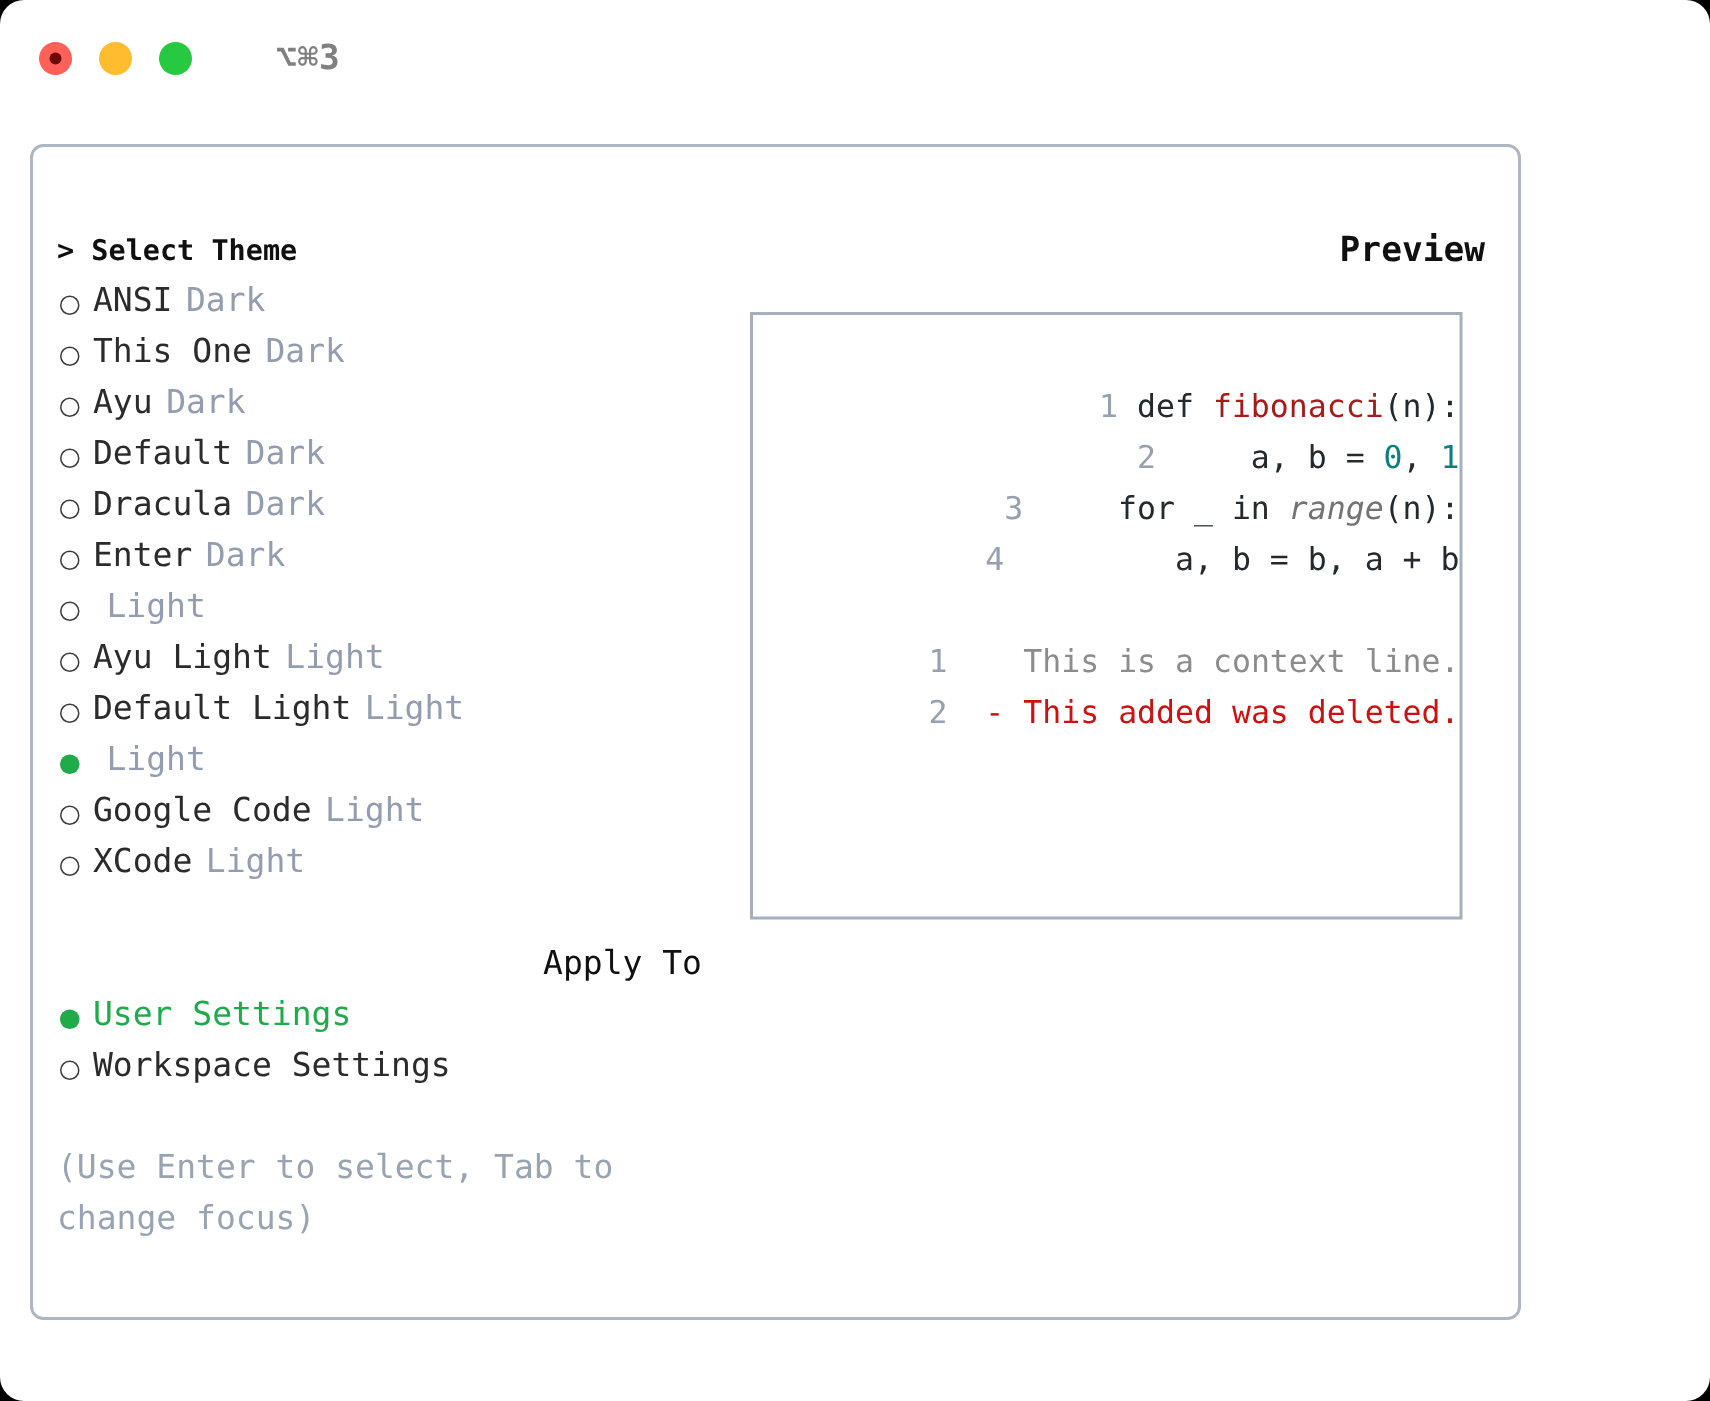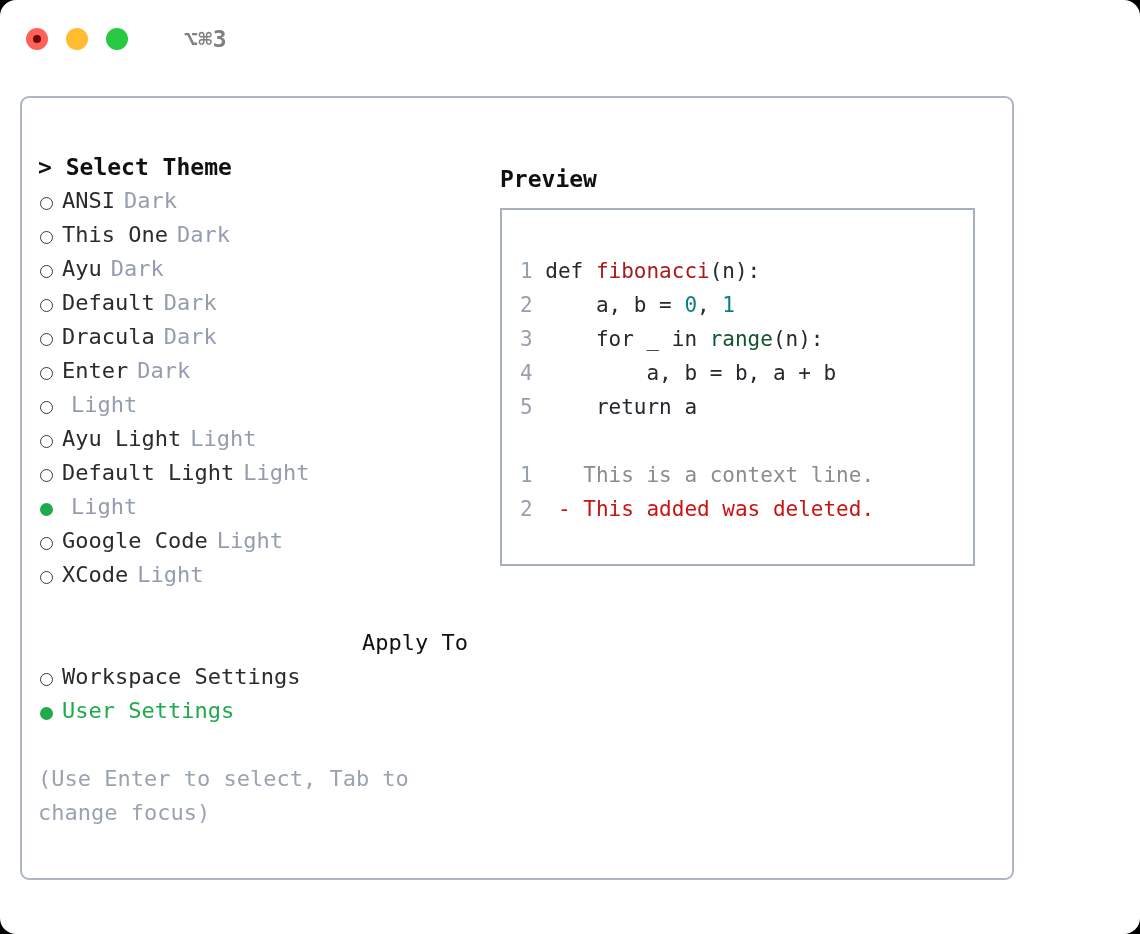--- a/index.html
+++ b/index.html
@@ -81,7 +81,7 @@
     width: 430px;
   }
   .section-title {
-    font-size: 23px;
+    font-size: 19px;
     font-weight: bold;
     color: #101010;
     line-height: 34px;

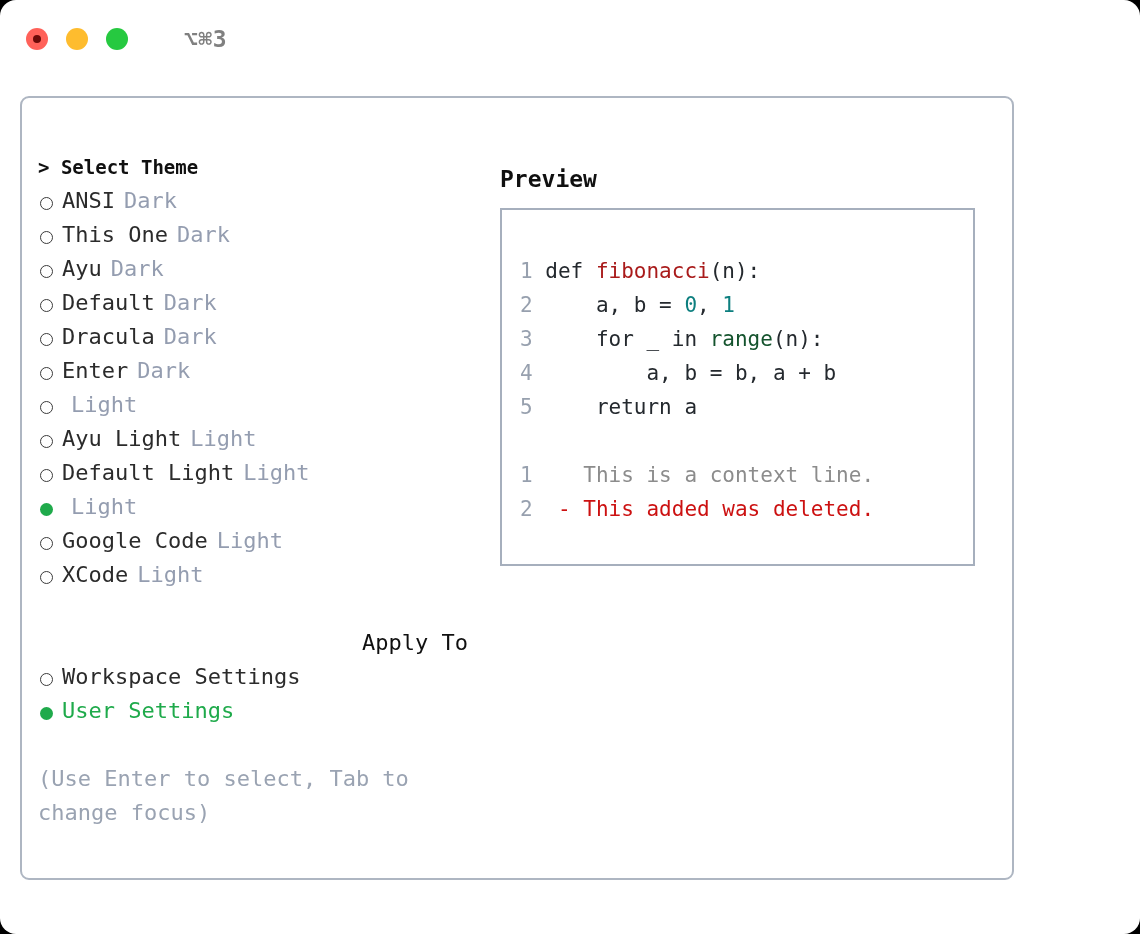--- a/index.html
+++ b/index.html
@@ -146,8 +146,9 @@
   .right-col {
     position: absolute;
     left: 478px;
-    top: 64px;
+    top: 52px;
     width: 490px;
+    text-align: right;
   }
   .preview-title {
     font-size: 23px;

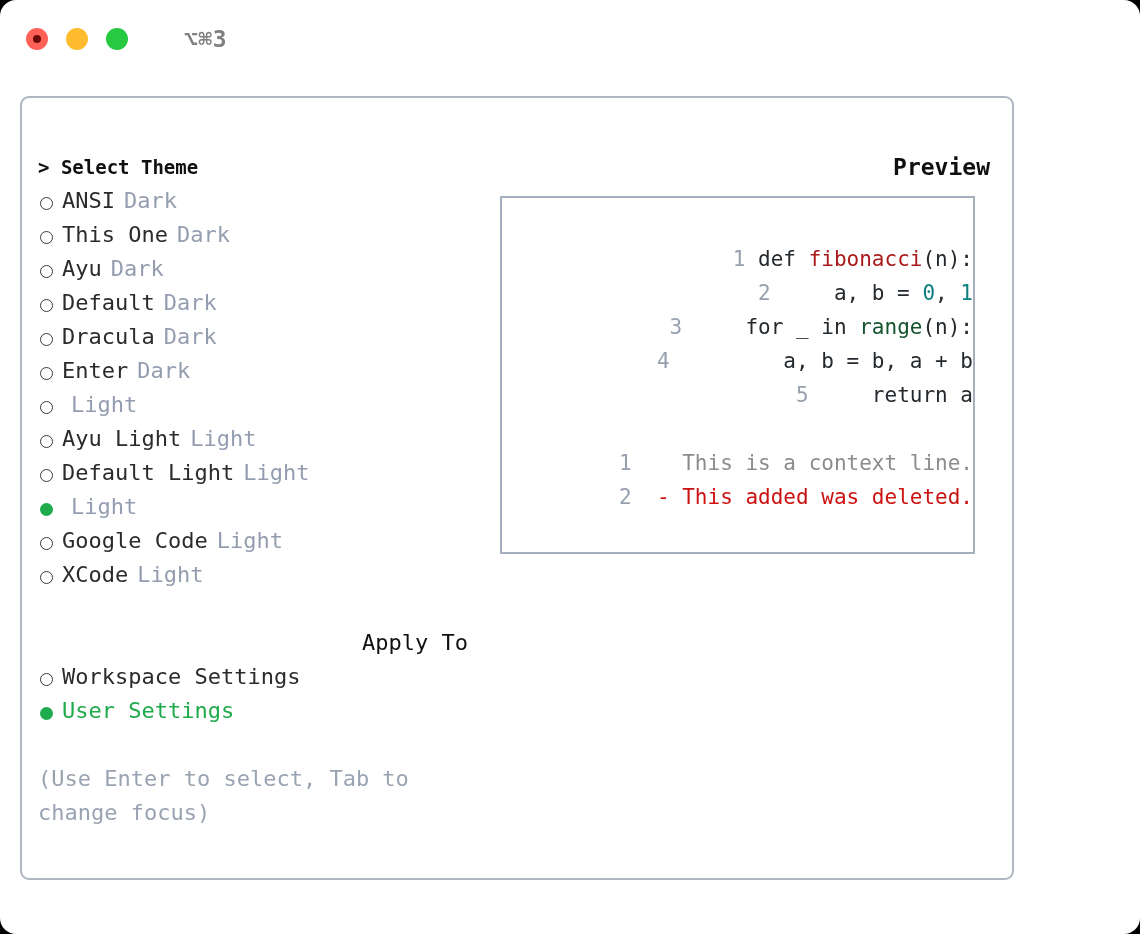--- a/index.html
+++ b/index.html
@@ -157,9 +157,9 @@
     line-height: 34px;
   }
   .preview-panel {
-    margin-top: 12px;
+    margin-top: 24px;
     width: 475px;
-    height: 358px;
+    height: 405px;
     border: 2px solid #a6afbd;
     box-sizing: border-box;
     background: #ffffff;

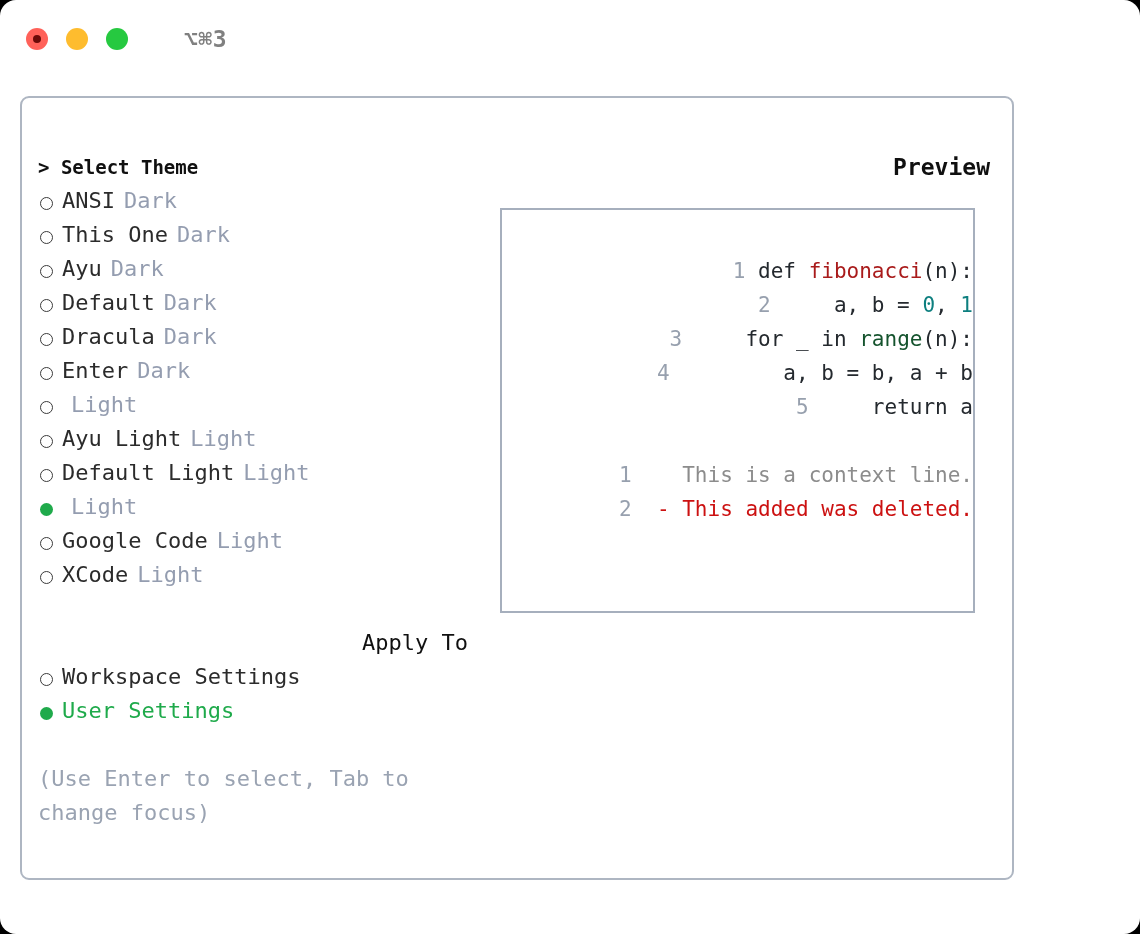--- a/index.html
+++ b/index.html
@@ -175,7 +175,7 @@
   .tok-def     { color: #24292e; }
   .tok-fn      { color: #a91b1b; }
   .tok-num     { color: #0d7f7f; }
-  .tok-builtin { color: #14532d; }
+  .tok-builtin { color: #737373; font-style: italic; }
   .tok-plain   { color: #24292e; }
   .diff-ctx { color: #8c8c8c; }
   .diff-del { color: #cc1111; }

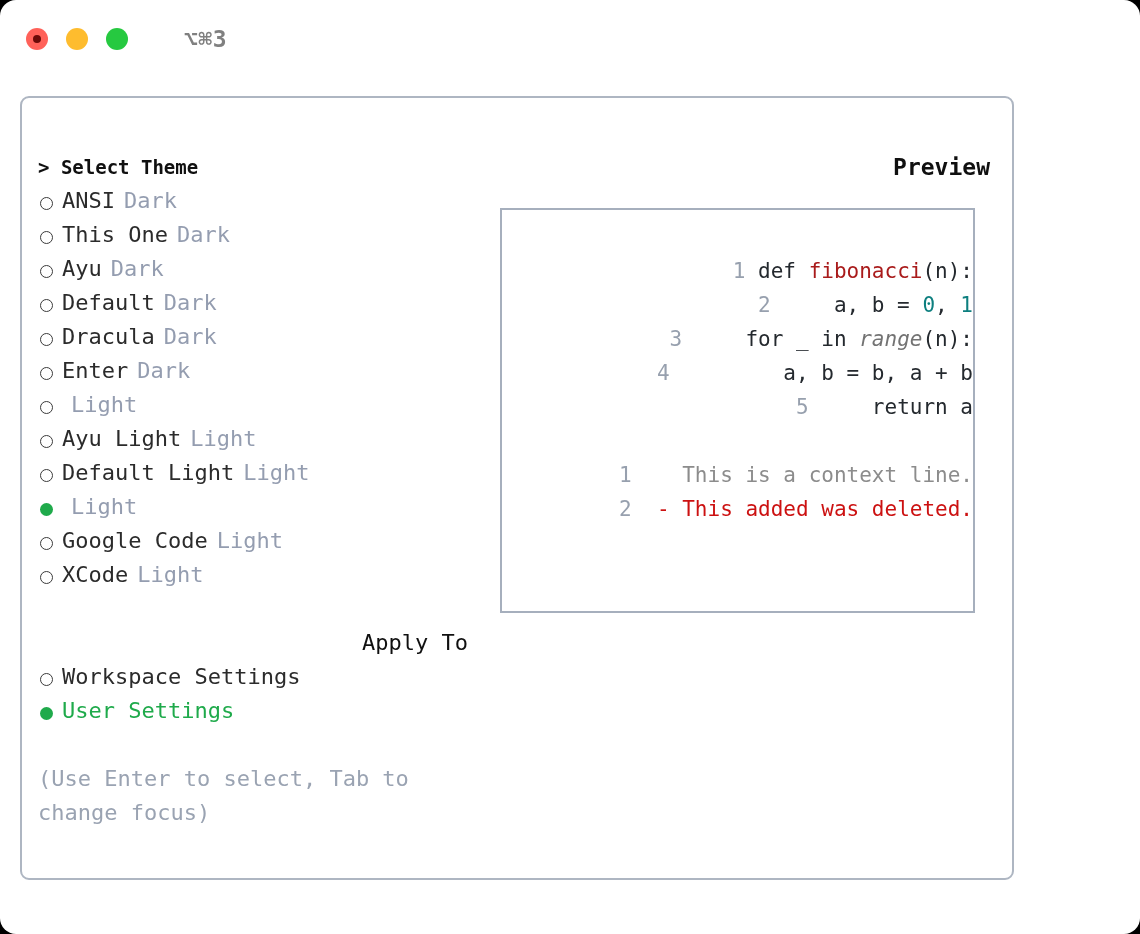--- a/index.html
+++ b/index.html
@@ -239,7 +239,6 @@
               <div class="code-line"><span class="ln">2</span><span> </span><span class="tok-plain">    a, b = </span><span class="tok-num">0</span><span class="tok-plain">, </span><span class="tok-num">1</span></div>
               <div class="code-line"><span class="ln">3</span><span> </span><span class="tok-plain">    for _ in </span><span class="tok-builtin">range</span><span class="tok-plain">(n):</span></div>
               <div class="code-line"><span class="ln">4</span><span> </span><span class="tok-plain">        a, b = b, a + b</span></div>
-              <div class="code-line"><span class="ln">5</span><span> </span><span class="tok-plain">    return a</span></div>
             </div>
           <div class="blank-line"></div>
           <div id="diff-block">

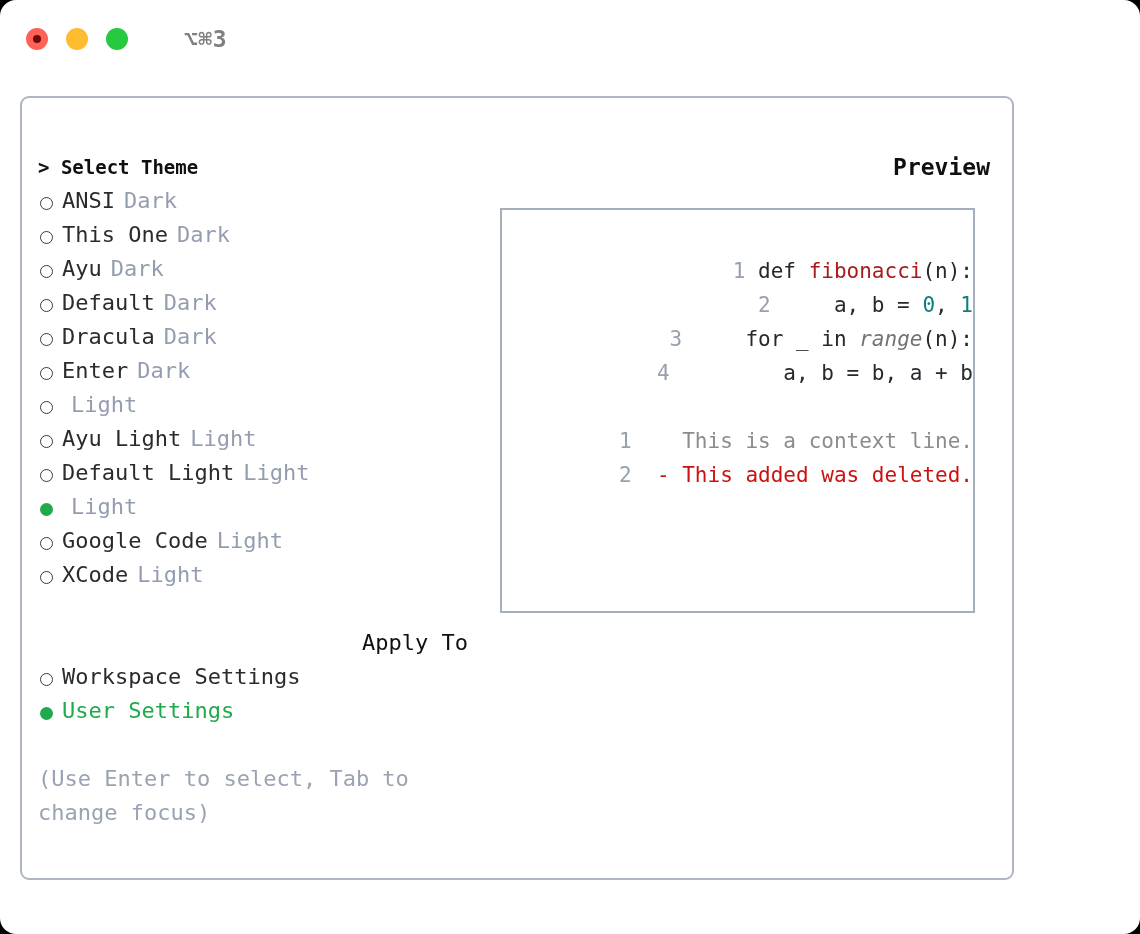--- a/index.html
+++ b/index.html
@@ -222,8 +222,8 @@
 
         <div class="group-label">Apply To</div>
         <div id="apply-list">
+            <div class="opt-row selected"><span class="marker on"><span class="circ"></span></span><span class="opt-name">User Settings</span></div>
             <div class="opt-row"><span class="marker off"><span class="circ"></span></span><span class="opt-name">Workspace Settings</span></div>
-            <div class="opt-row selected"><span class="marker on"><span class="circ"></span></span><span class="opt-name">User Settings</span></div>
           </div>
 
         <div class="spacer-line"></div>

